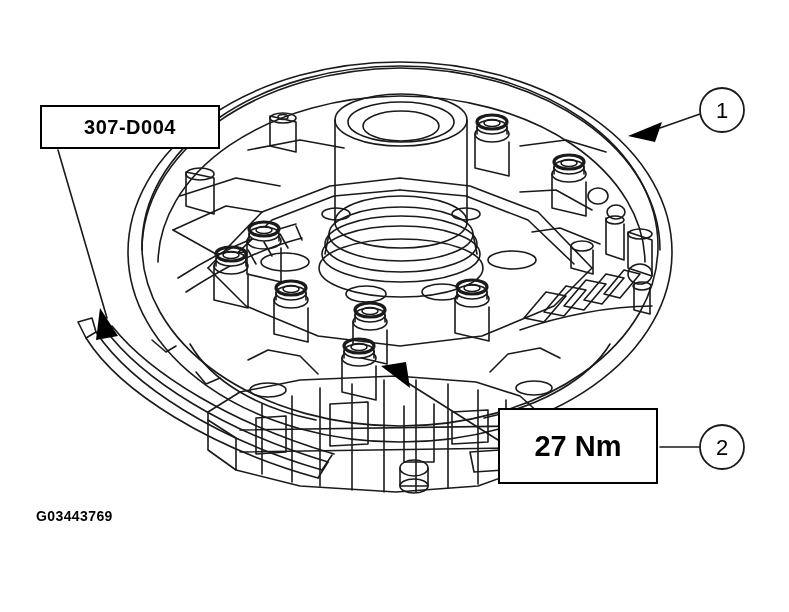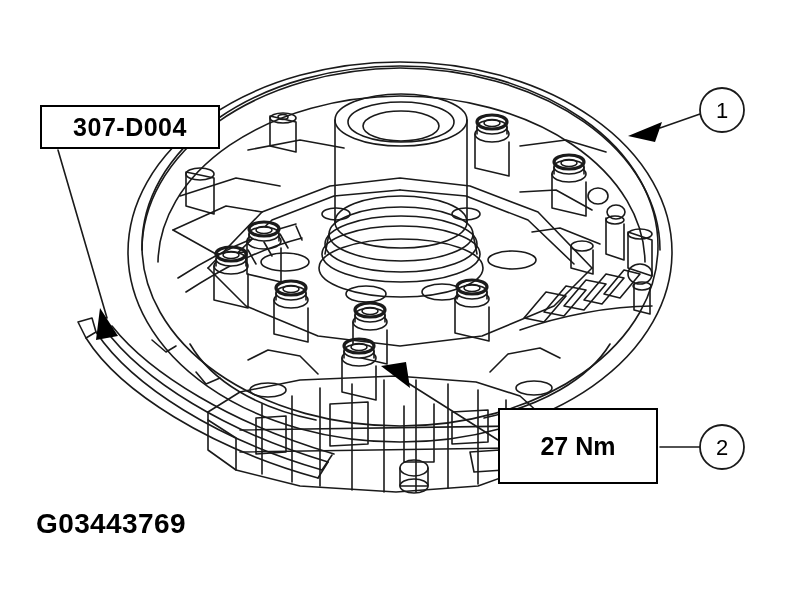--- a/index.html
+++ b/index.html
@@ -46,7 +46,7 @@
     top: 105px;
     width: 180px;
     height: 44px;
-    font-size: 25px;
+    font-size: 20px;
     font-weight: bold;
     letter-spacing: 0.5px;
   }

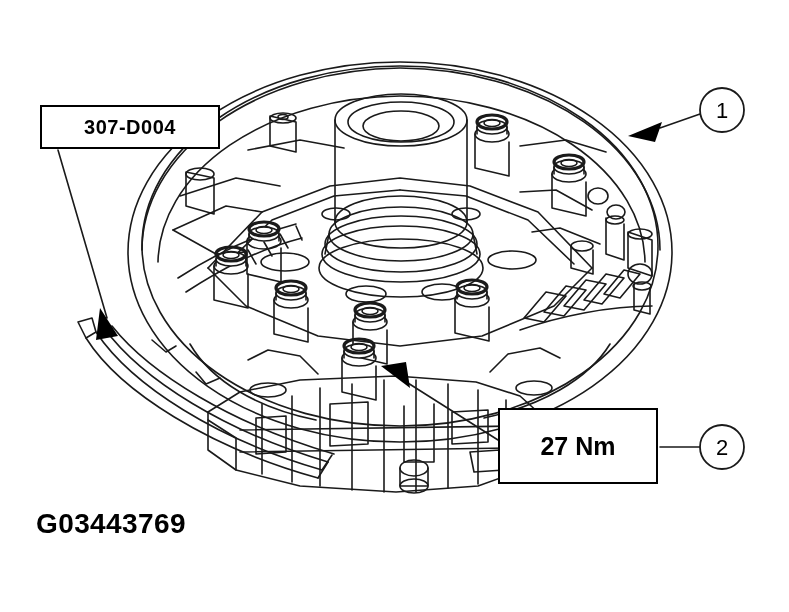--- a/index.html
+++ b/index.html
@@ -55,7 +55,7 @@
     top: 408px;
     width: 160px;
     height: 76px;
-    font-size: 25px;
+    font-size: 29px;
     font-weight: bold;
   }
   #torque-box .torque-line { display: block; }

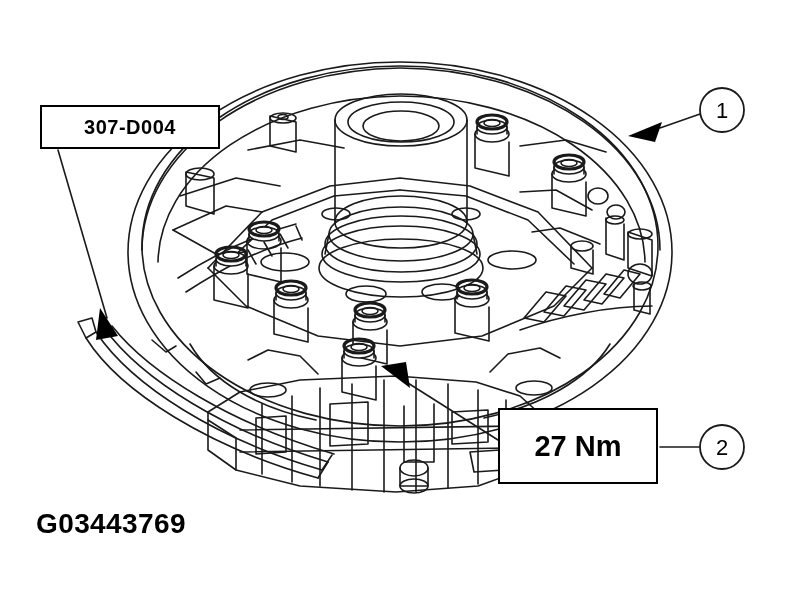--- a/index.html
+++ b/index.html
@@ -63,7 +63,7 @@
     position: absolute;
     left: 36px;
     top: 508px;
-    font-size: 28px;
+    font-size: 14px;
     font-weight: bold;
     letter-spacing: 0.4px;
   }

